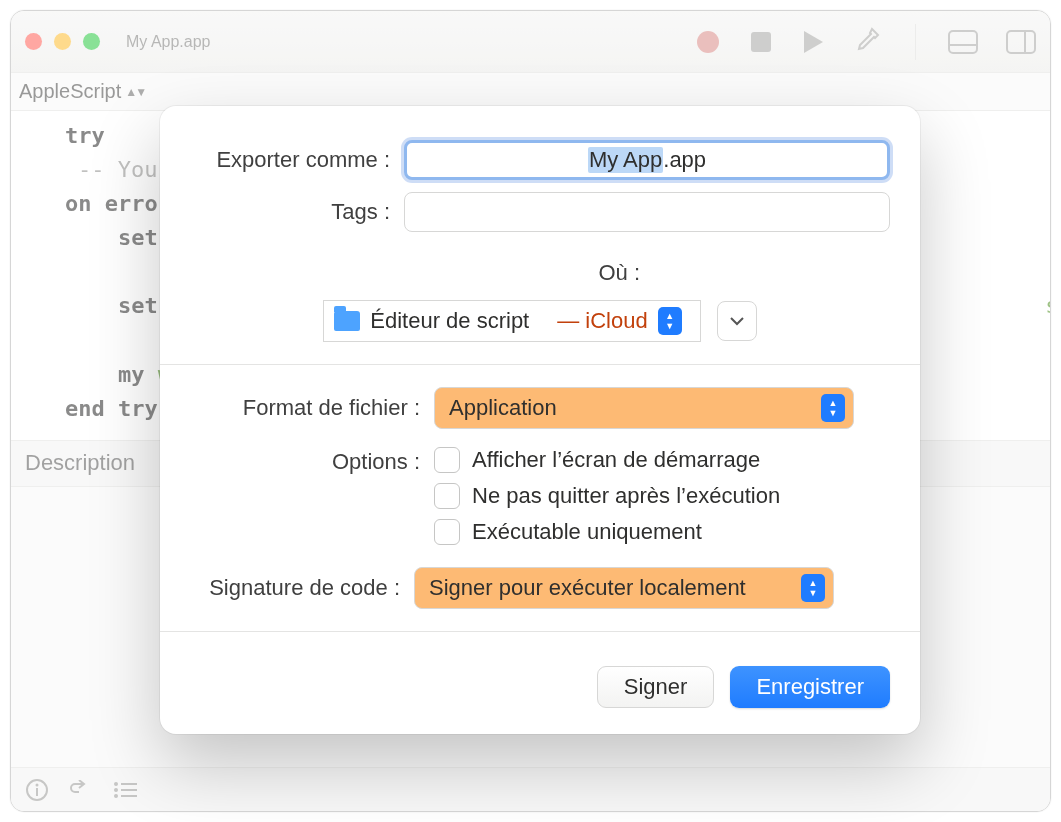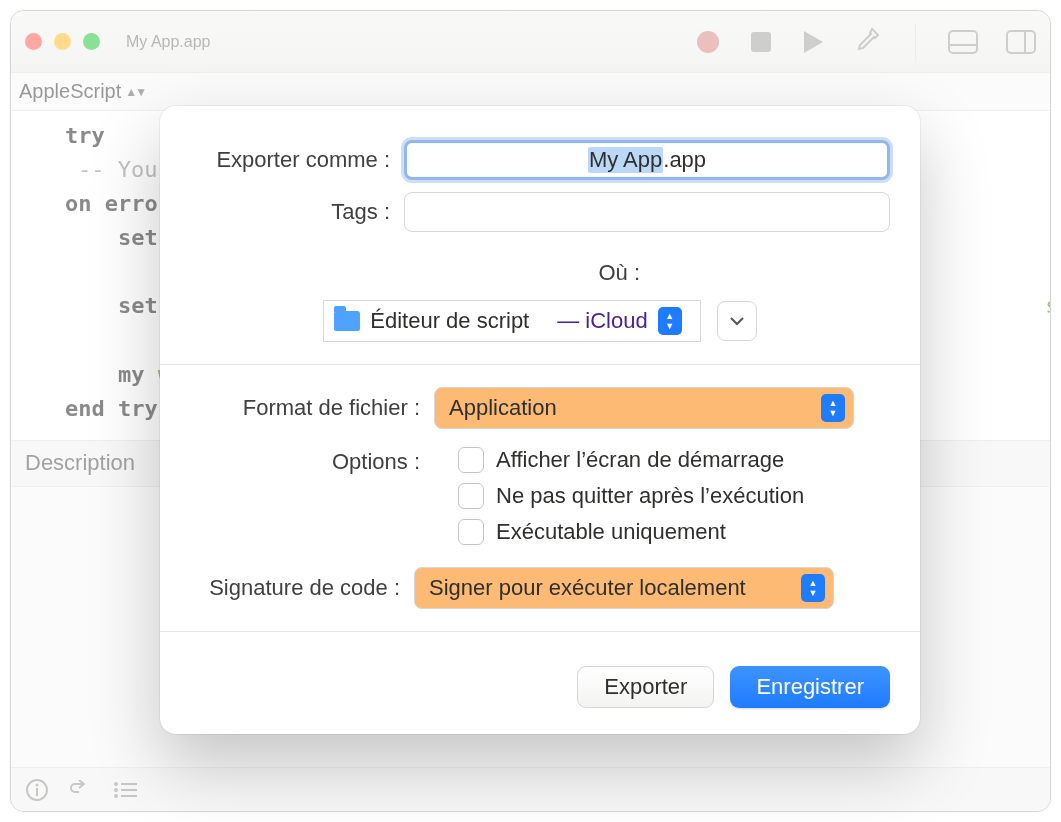--- a/index.html
+++ b/index.html
@@ -142,7 +142,7 @@
   }
   .folder-ico { width:26px; height:20px; background:#4da3ff; border-radius:3px 3px 2px 2px; position:relative; }
   .folder-ico::before { content:""; position:absolute; top:-5px; left:0; width:12px; height:6px; background:#4da3ff; border-radius:2px 2px 0 0; }
-  .dim { color:#4c1d95;margin-left:18px; }
+  .dim { color:#c2410c;margin-left:18px; }
   .stepper {
     margin-left:auto;
     width:24px; height:28px;

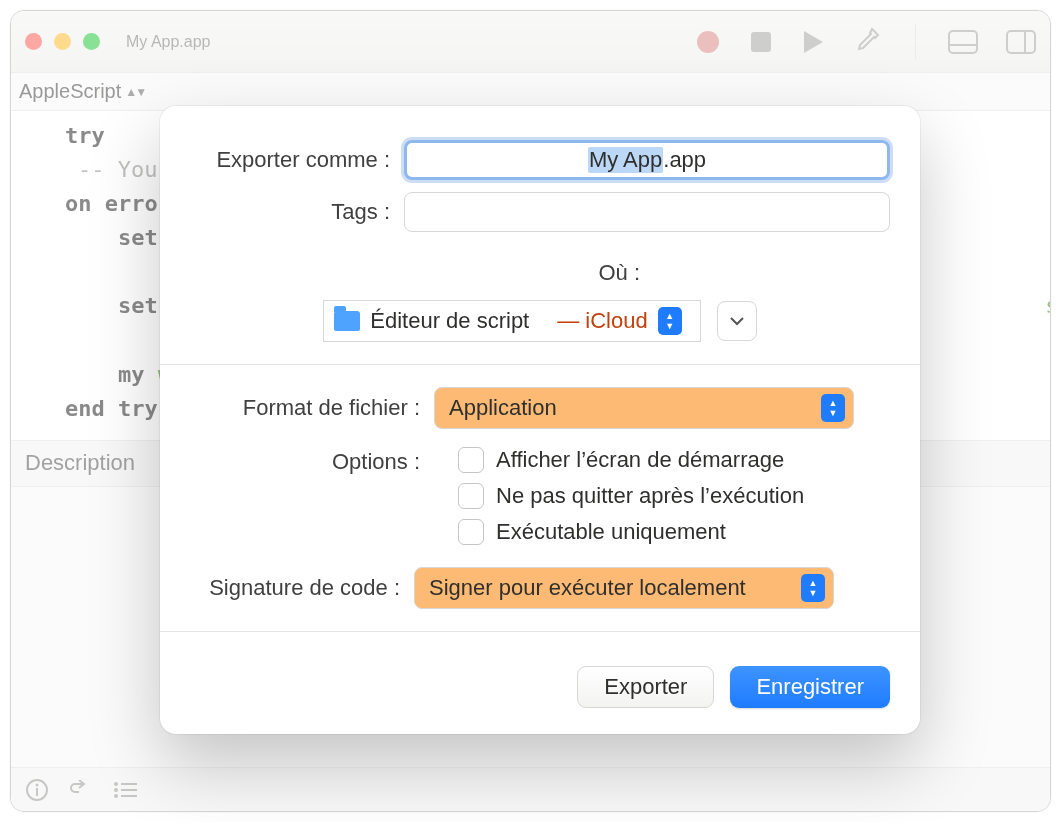--- a/index.html
+++ b/index.html
@@ -169,7 +169,7 @@
   .select-wide .stepper { margin-left:auto; }
 
   .opts { display:flex; flex-direction:column; gap:10px; margin-left:0; }
-  .chk-row { display:flex; align-items:center; gap:12px;margin-left:24px; }
+  .chk-row { display:flex; align-items:center; gap:12px; }
   .chk {
     width:26px; height:26px; border:1px solid #c6c6c5; border-radius:6px; background:#fff;
   }

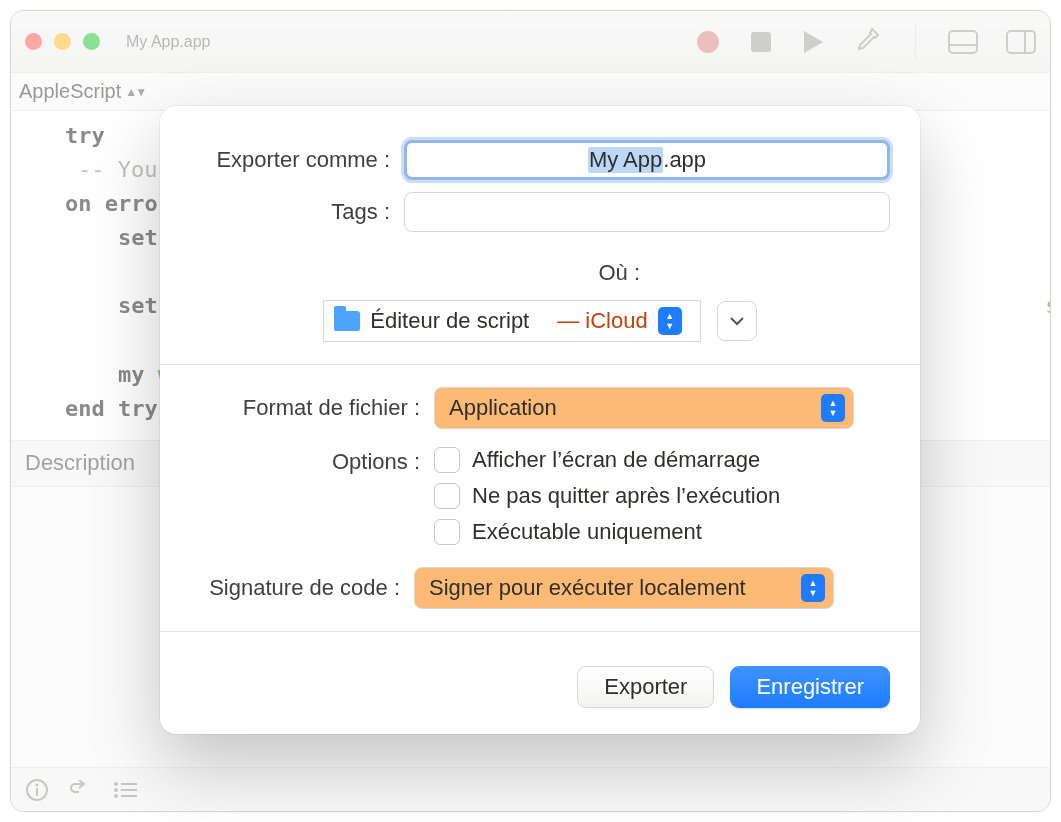--- a/index.html
+++ b/index.html
@@ -373,7 +373,7 @@
 
   <div class="footer">
     <div class="btn">
-      <span>Exporter</span>
+      <span>Signer</span>
     </div>
     <div class="btn primary">
       <span>Enregistrer</span>

